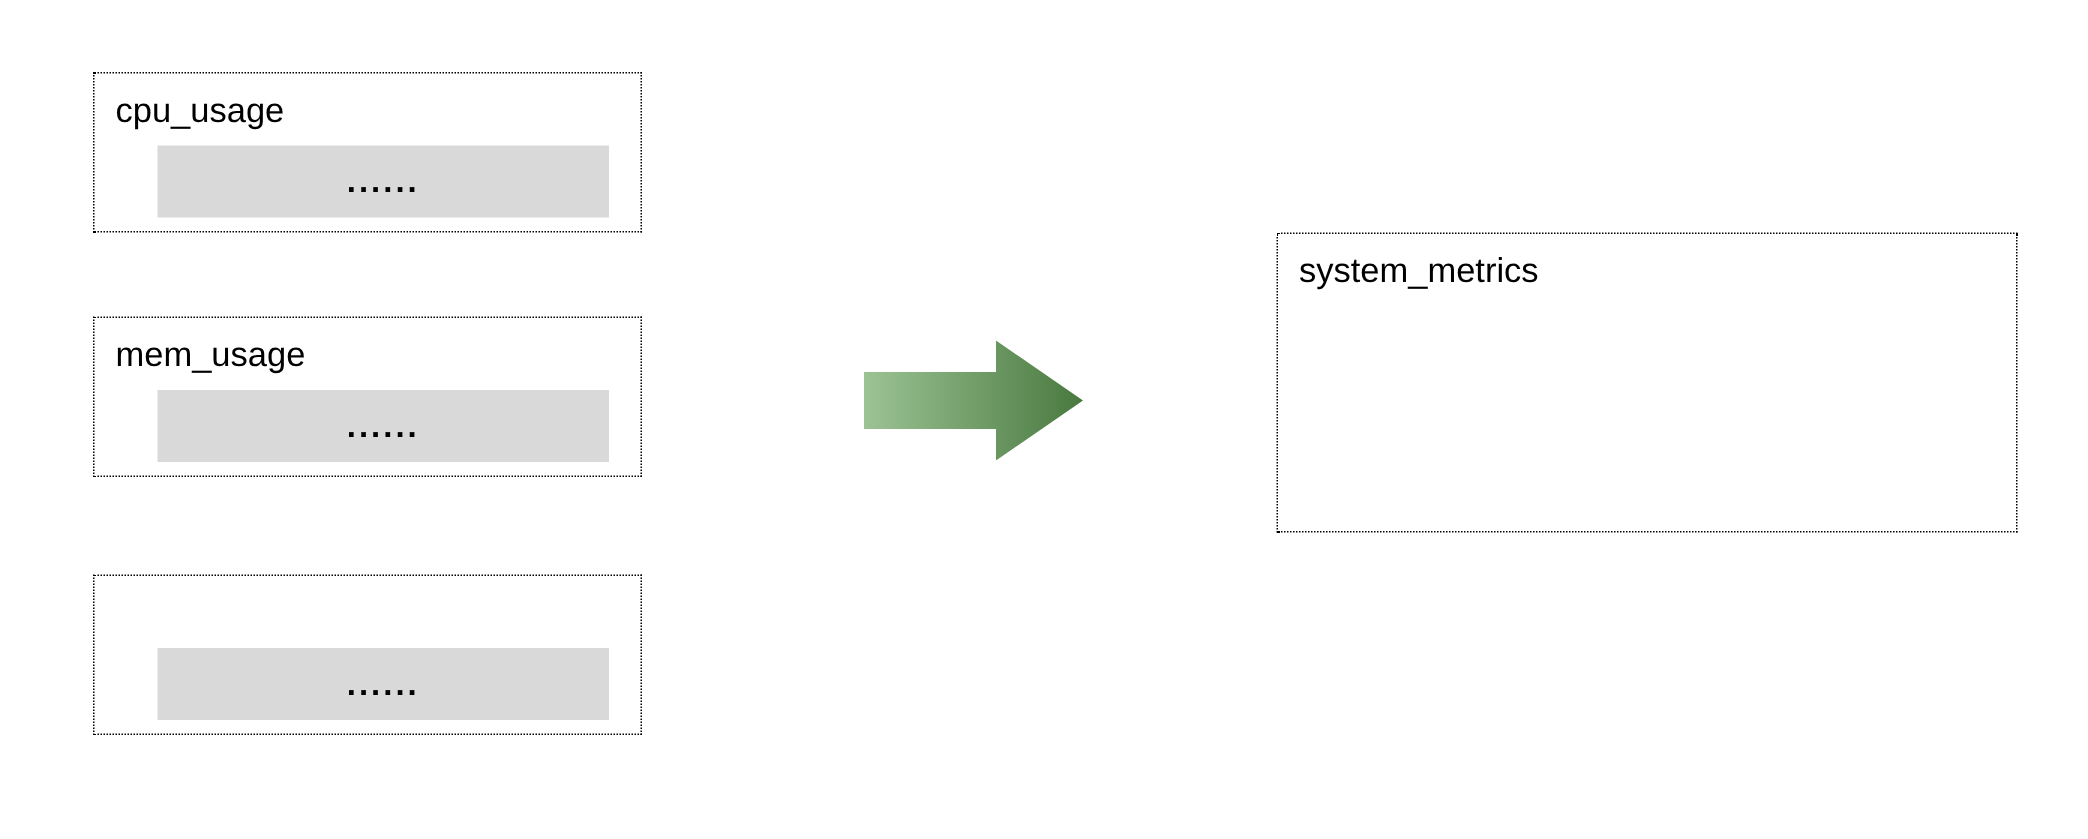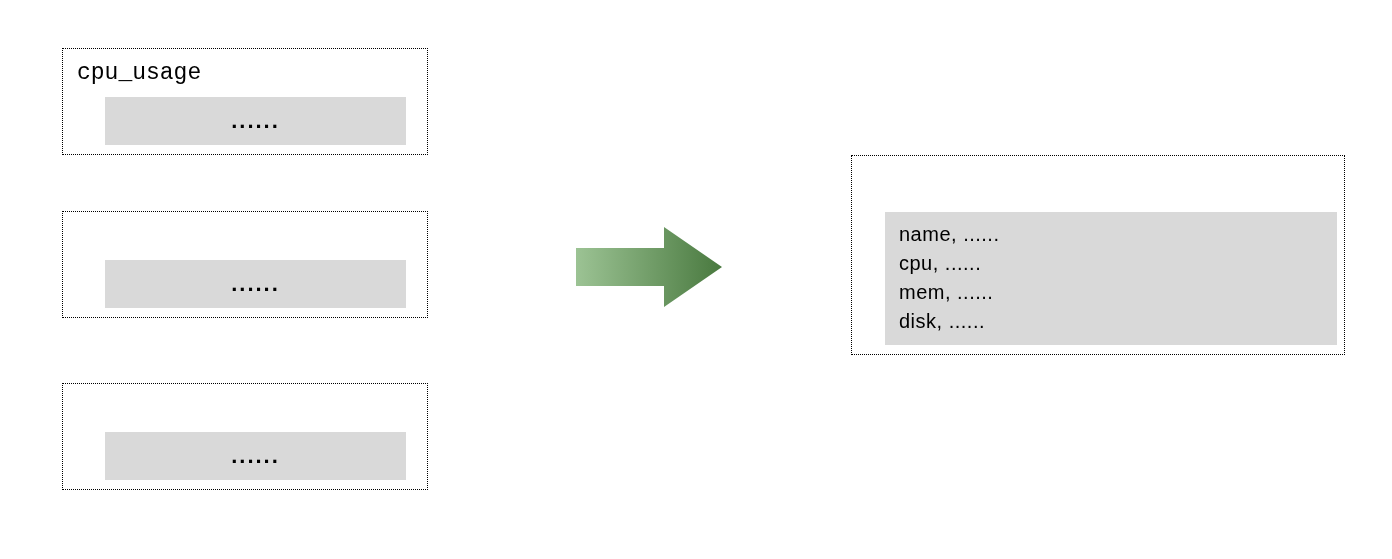--- a/index.html
+++ b/index.html
@@ -29,7 +29,6 @@
     font-size: 23px;
     line-height: 28px;
     white-space: nowrap;
-    font-family: Liberation Mono, monospace;
   }
   .metric-fill {
     position: absolute;

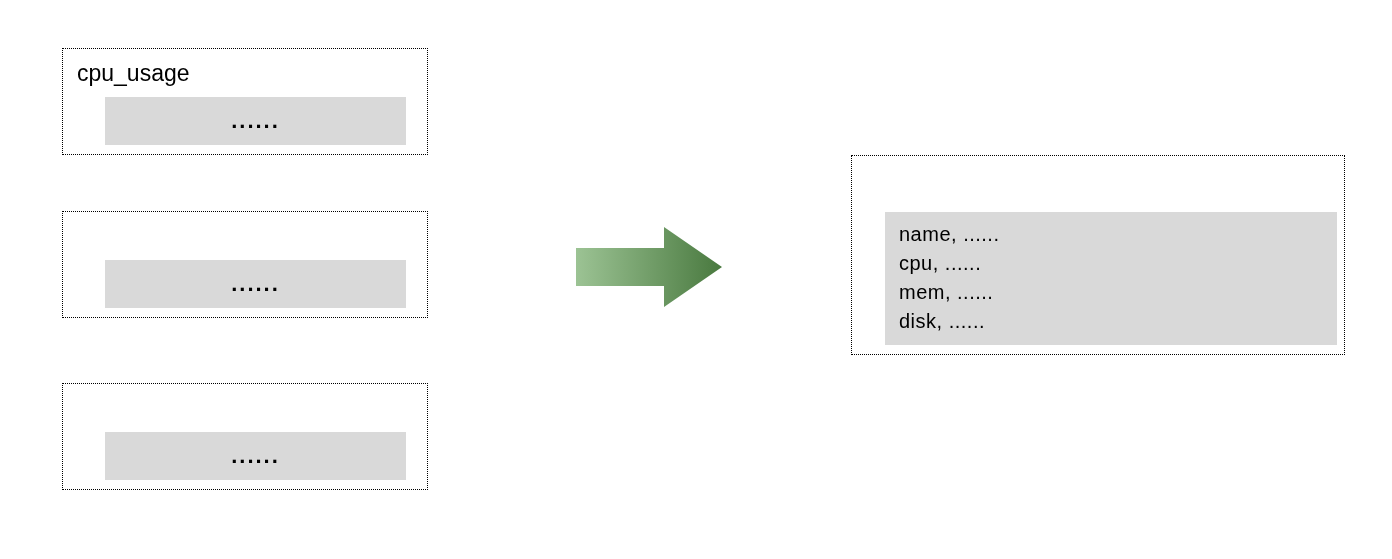--- a/index.html
+++ b/index.html
@@ -115,6 +115,7 @@
   </div>
 
   <div class="metric-box big-box">
+    <div class="metric-title">system_metrics</div>
     <div class="metric-fill">
       <div class="row-line">name, ......</div>
       <div class="row-line">cpu, ......</div>

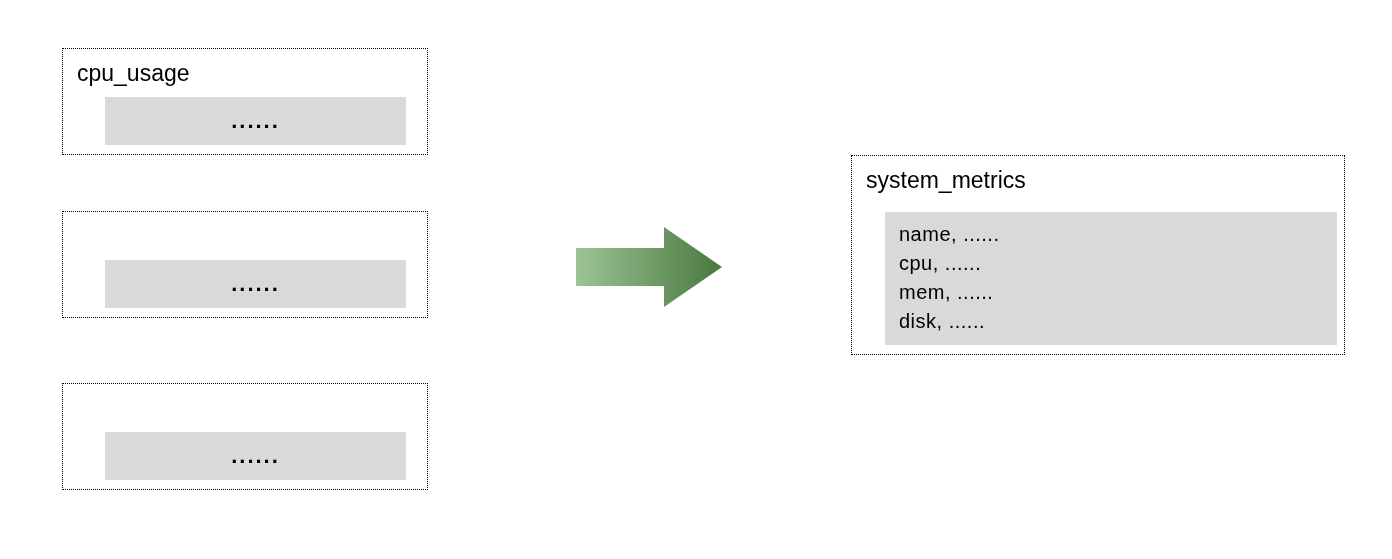--- a/index.html
+++ b/index.html
@@ -95,6 +95,7 @@
   </div>
 
   <div id="box-mem" class="metric-box small-box">
+    <div class="metric-title">mem_usage</div>
     <div class="metric-fill">......</div>
   </div>
 

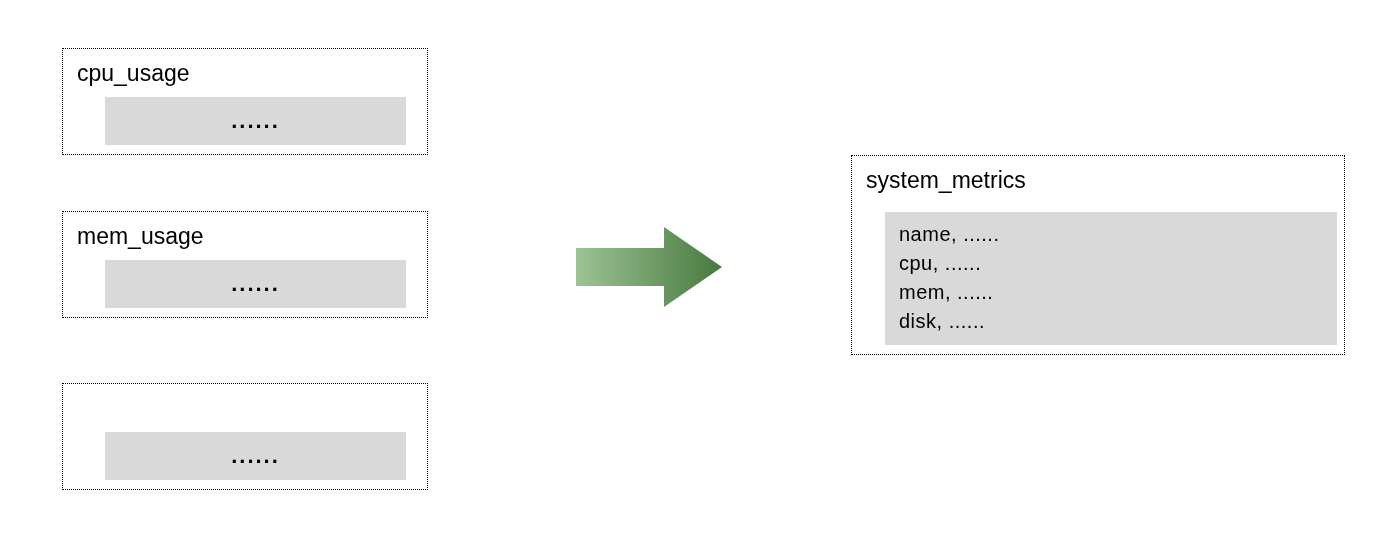--- a/index.html
+++ b/index.html
@@ -117,12 +117,6 @@
 
   <div class="metric-box big-box">
     <div class="metric-title">system_metrics</div>
-    <div class="metric-fill">
-      <div class="row-line">name, ......</div>
-      <div class="row-line">cpu, ......</div>
-      <div class="row-line">mem, ......</div>
-      <div class="row-line">disk, ......</div>
-    </div>
   </div>
 
 </div>

